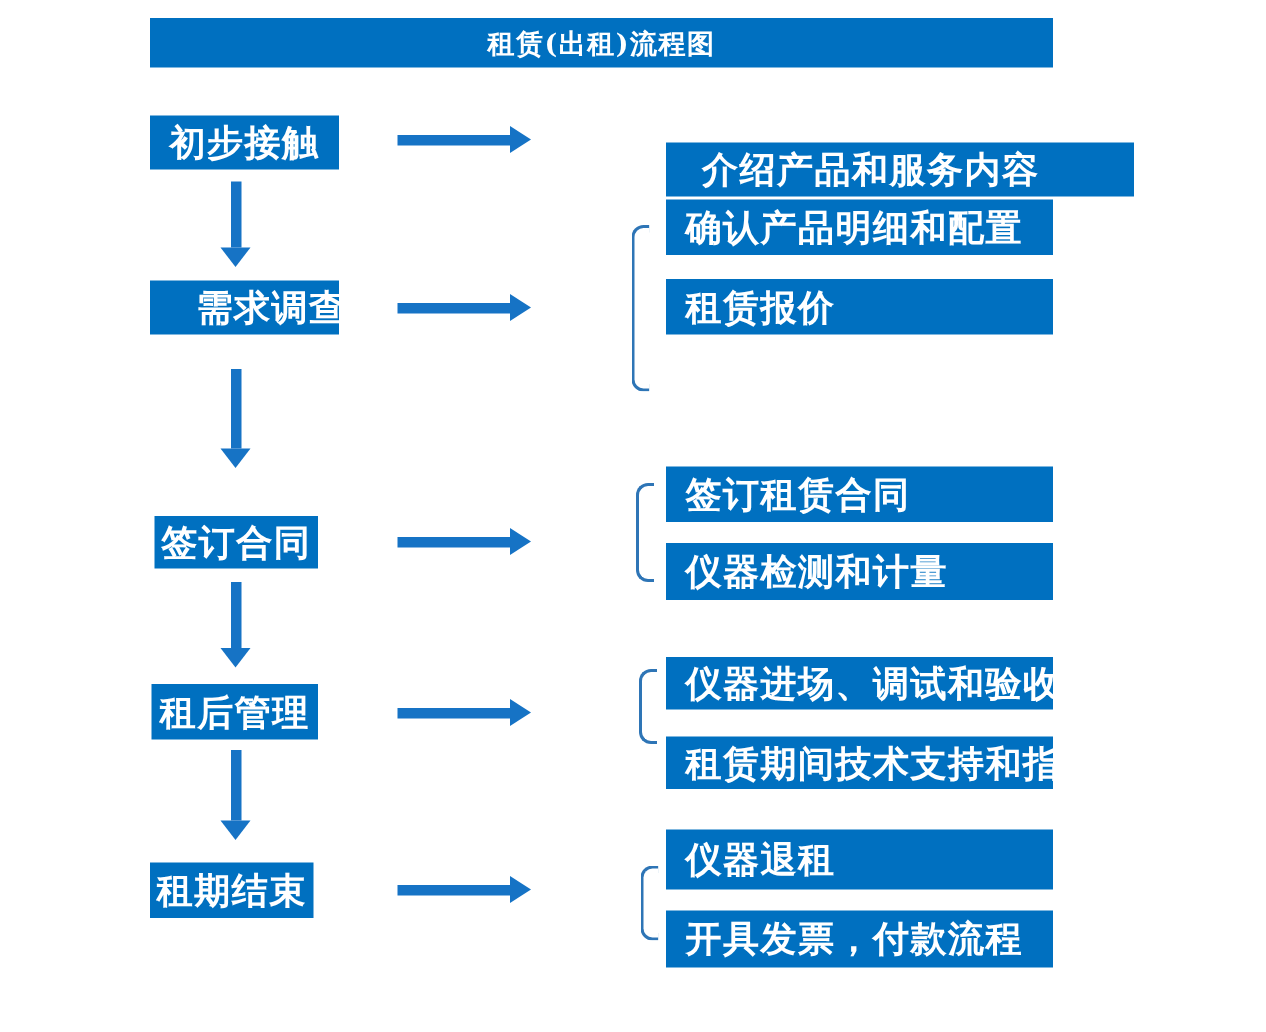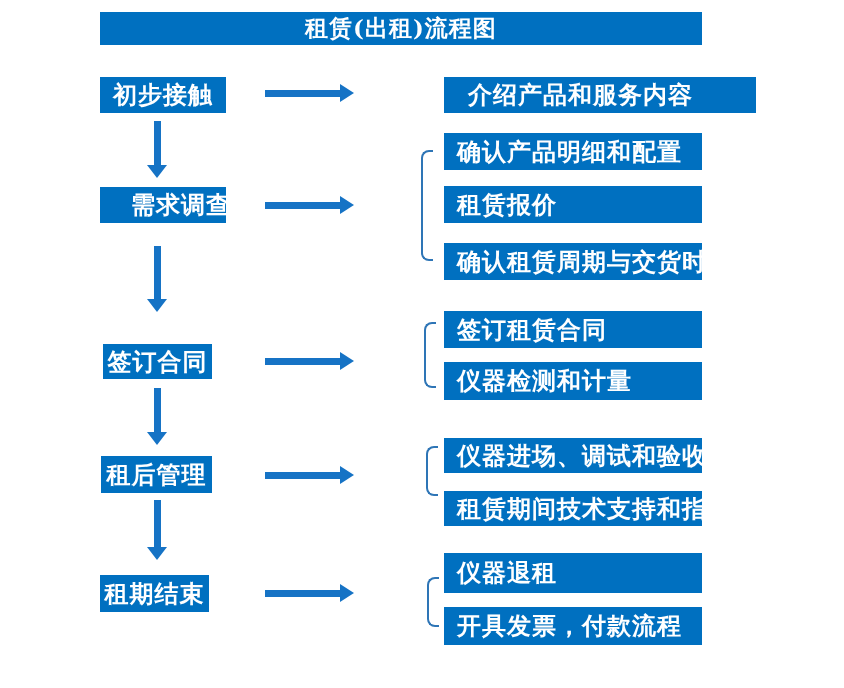--- a/index.html
+++ b/index.html
@@ -39,7 +39,7 @@
     display: flex;
     align-items: center;
     justify-content: center;
-    font-size: 23px;
+    font-size: 18px;
     letter-spacing: 1px;
   }
   .stage { justify-content: center; }

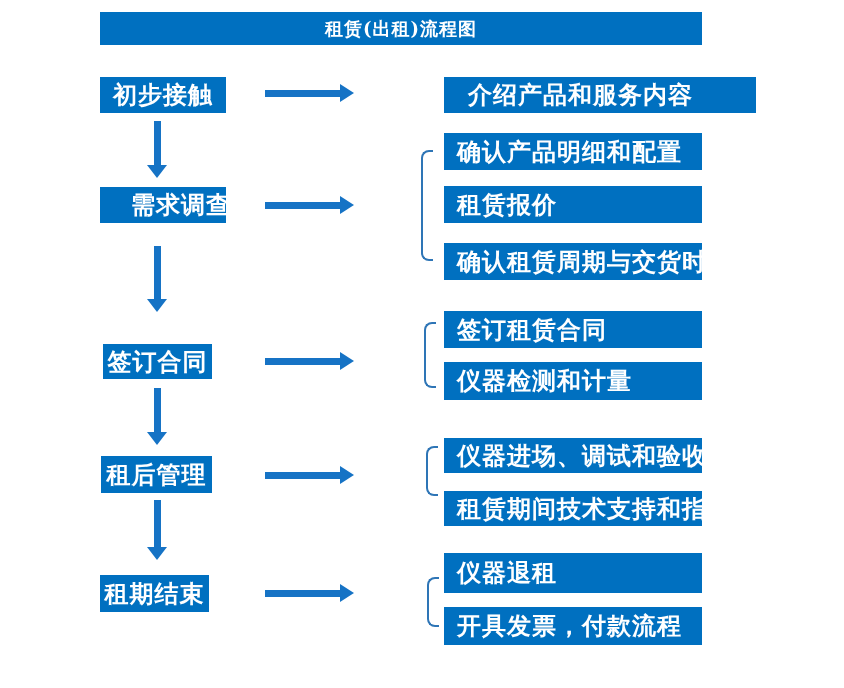--- a/index.html
+++ b/index.html
@@ -140,7 +140,7 @@
   <div class="bracket" style="left:426px; top:446px; height:50px;"></div>
   <div class="bracket" style="left:427px; top:577px; height:50px;"></div>
 
-  <div class="box output" style="left:444px; top:77px;  width:312px; height:36px;padding-left:24px;">介绍产品和服务内容</div>
+  <div class="box output" style="left:444px; top:95px;  width:312px; height:36px;padding-left:24px;">介绍产品和服务内容</div>
 
   <div class="box output" style="left:444px; top:133px; width:258px; height:37px;">确认产品明细和配置</div>
   <div class="box output" style="left:444px; top:186px; width:258px; height:37px;">租赁报价</div>

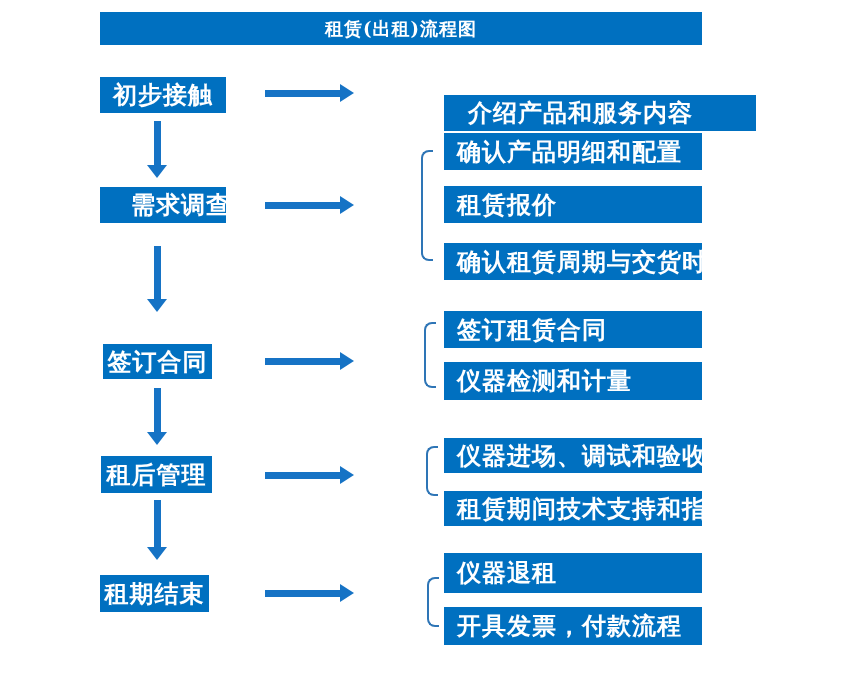--- a/index.html
+++ b/index.html
@@ -144,7 +144,6 @@
 
   <div class="box output" style="left:444px; top:133px; width:258px; height:37px;">确认产品明细和配置</div>
   <div class="box output" style="left:444px; top:186px; width:258px; height:37px;">租赁报价</div>
-  <div class="box output" style="left:444px; top:243px; width:258px; height:37px;">确认租赁周期与交货时间</div>
 
   <div class="box output" style="left:444px; top:311px; width:258px; height:37px;">签订租赁合同</div>
   <div class="box output" style="left:444px; top:362px; width:258px; height:38px;">仪器检测和计量</div>

